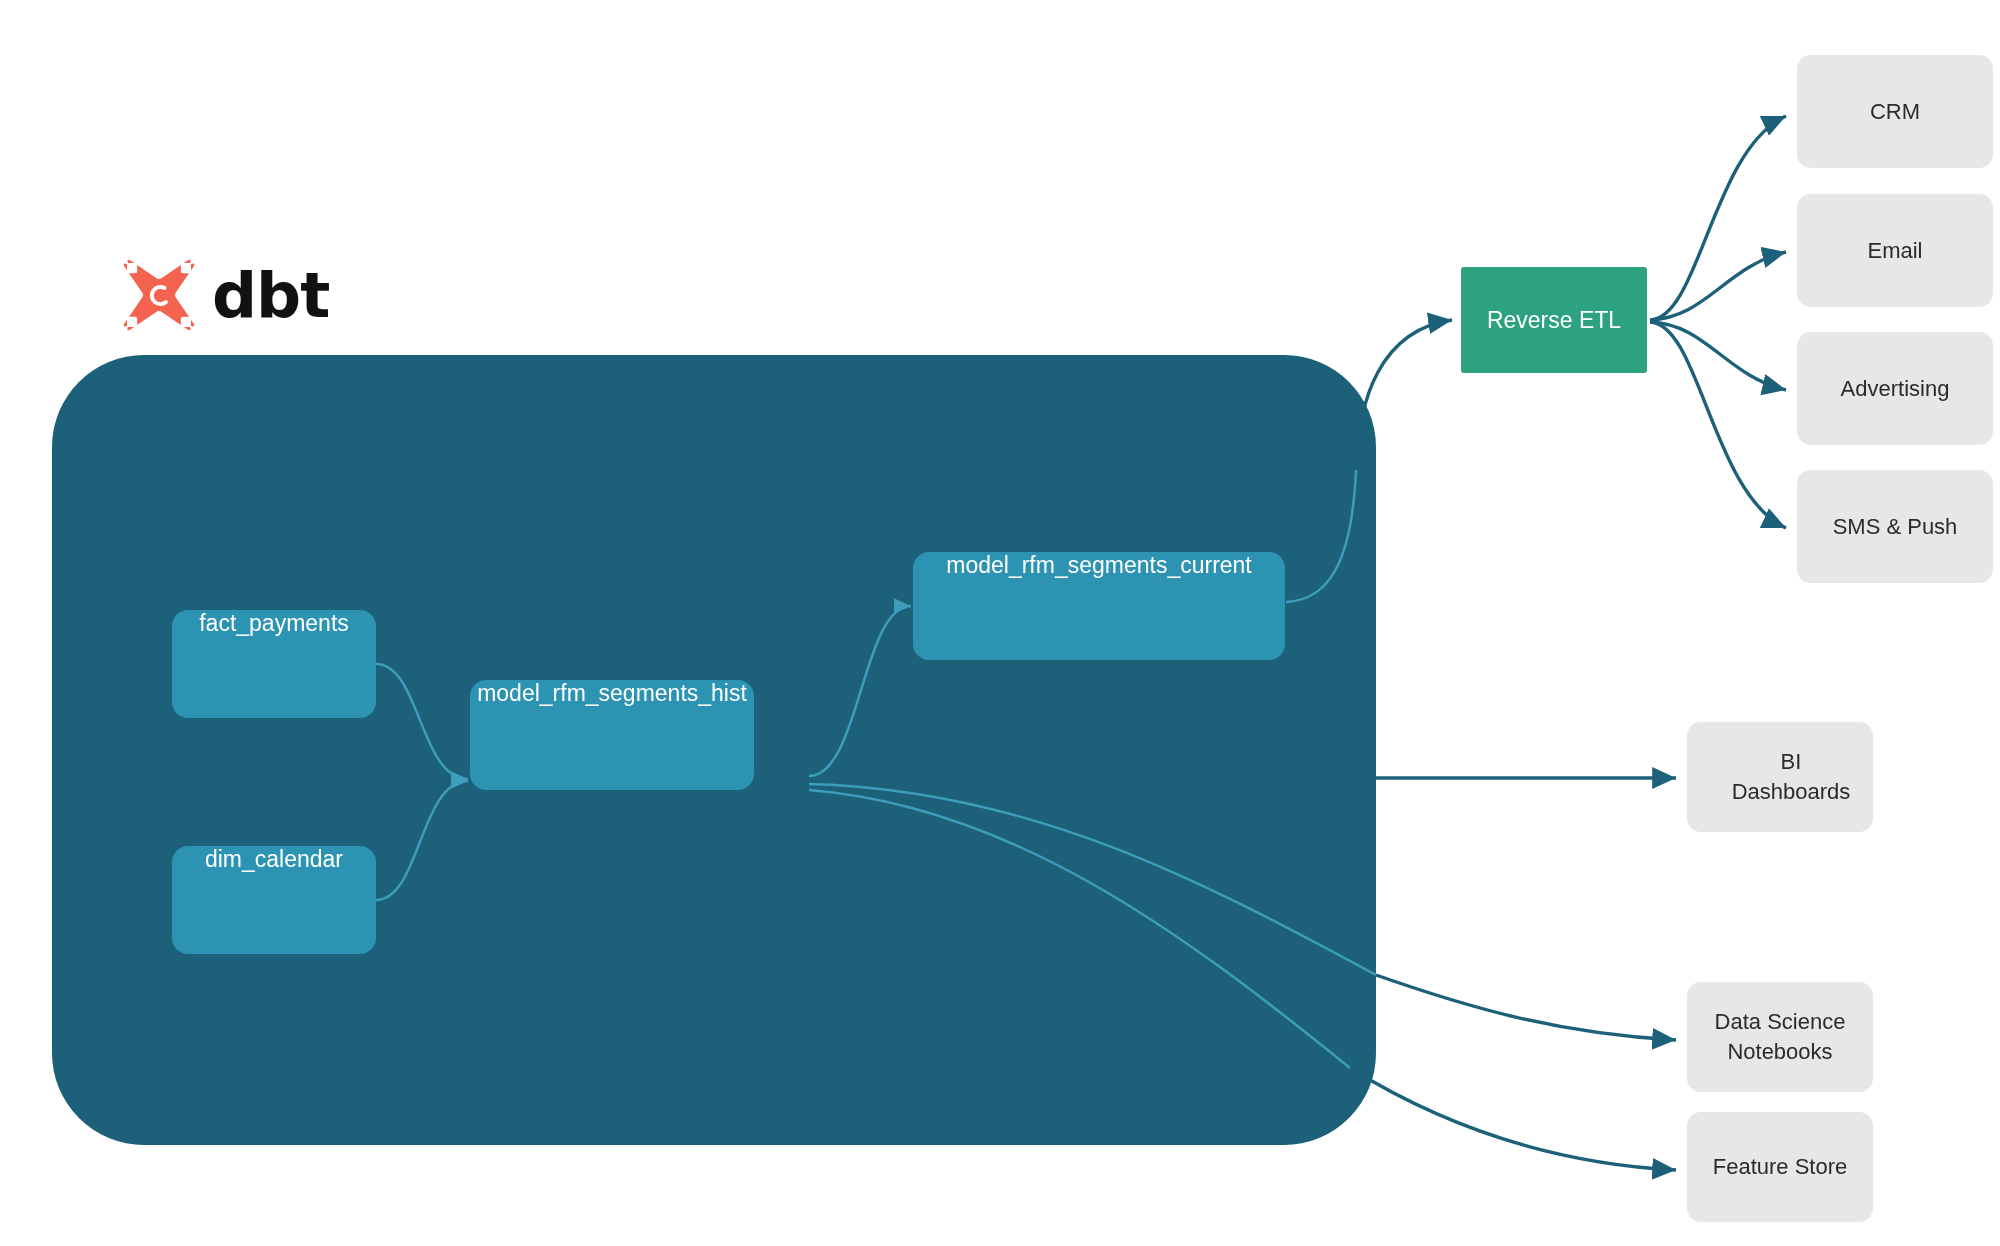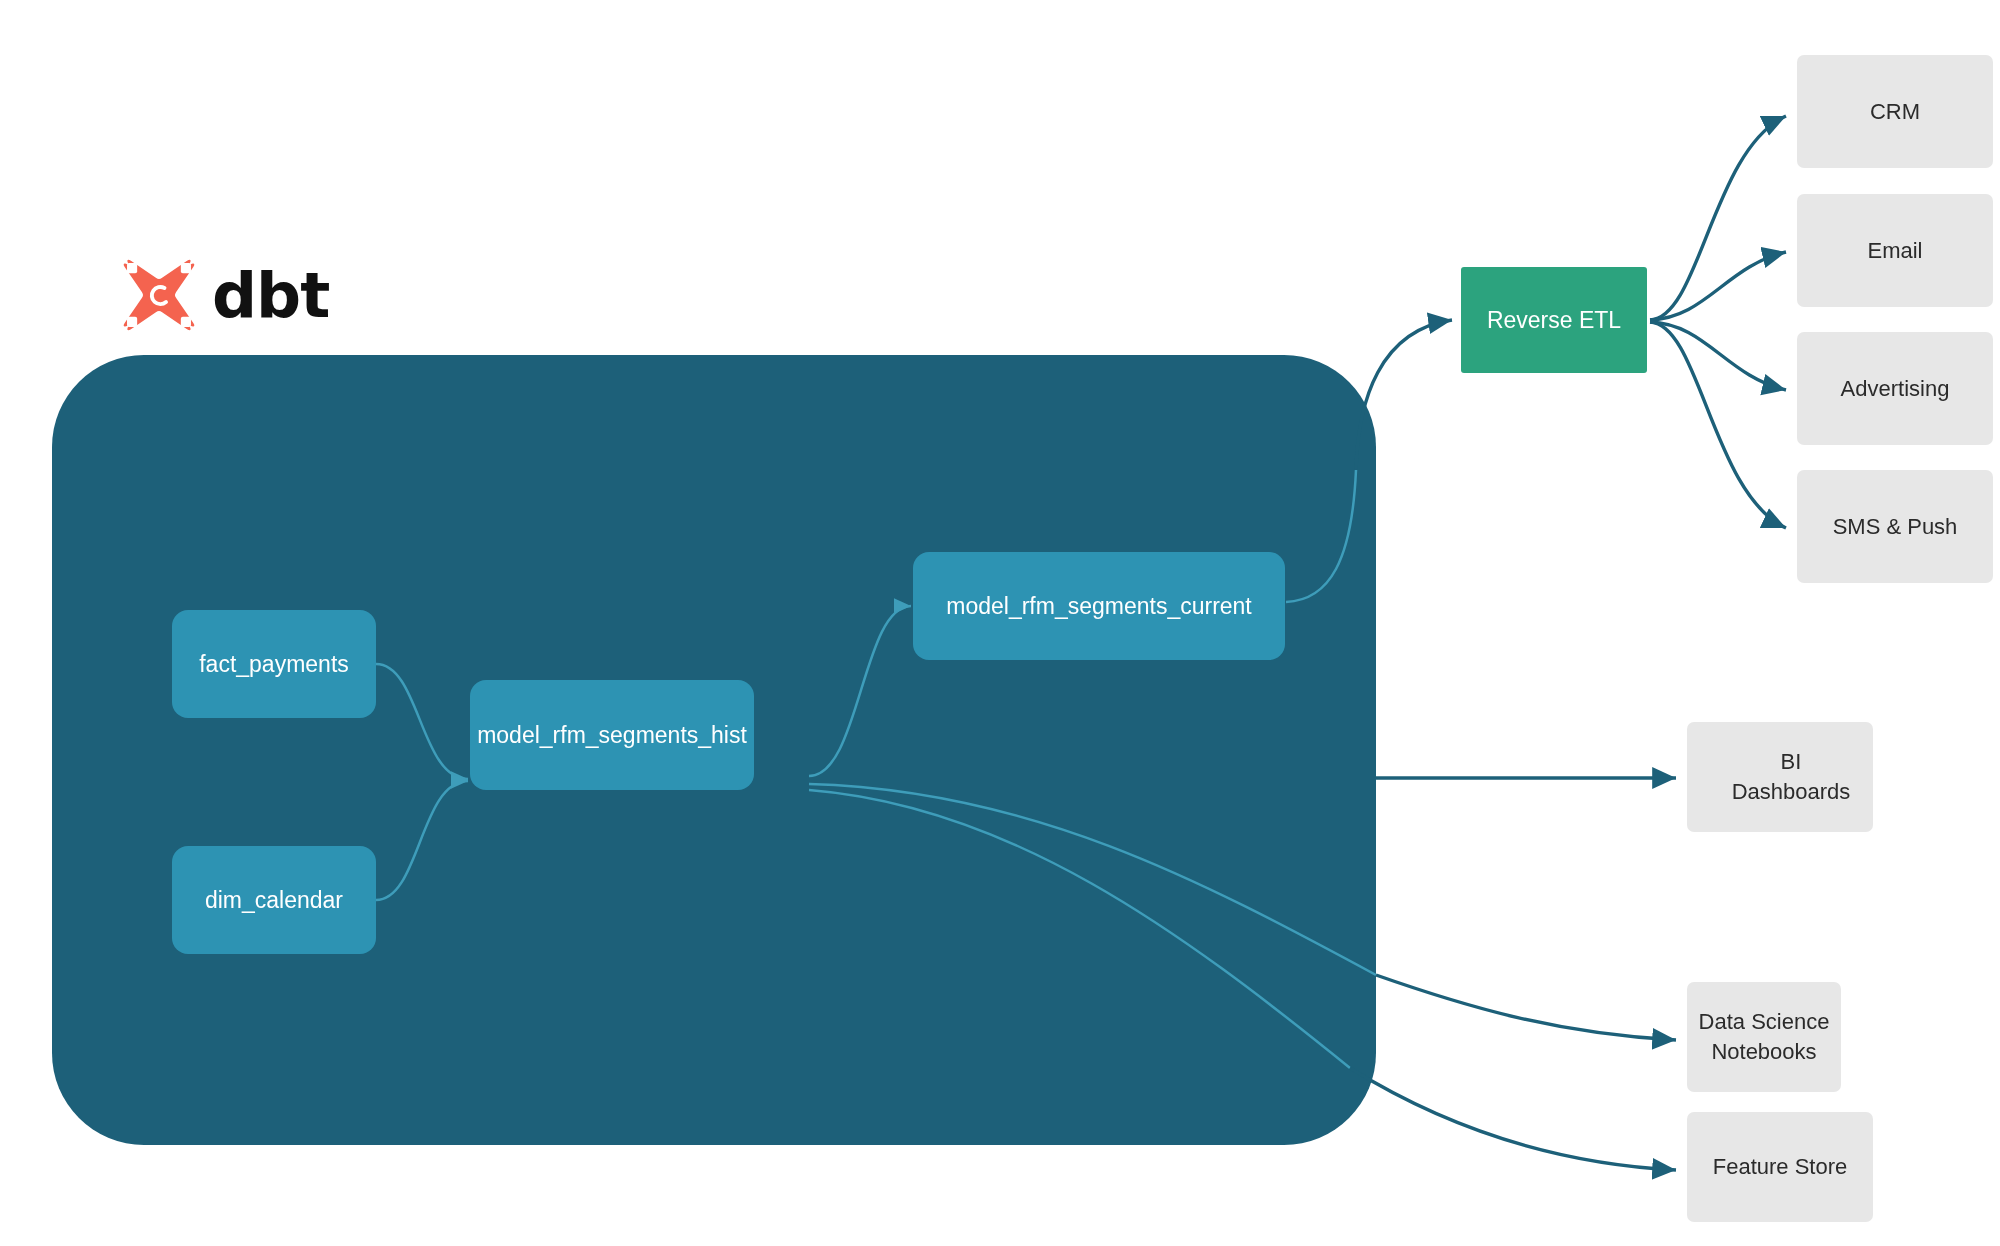--- a/index.html
+++ b/index.html
@@ -95,7 +95,7 @@
   .consumer-node {
     position: absolute;
     background: #E7E7E7;
-    border-radius: 7px;
+    border-radius: 14px;
     display: flex;
     align-items: center;
     justify-content: center;

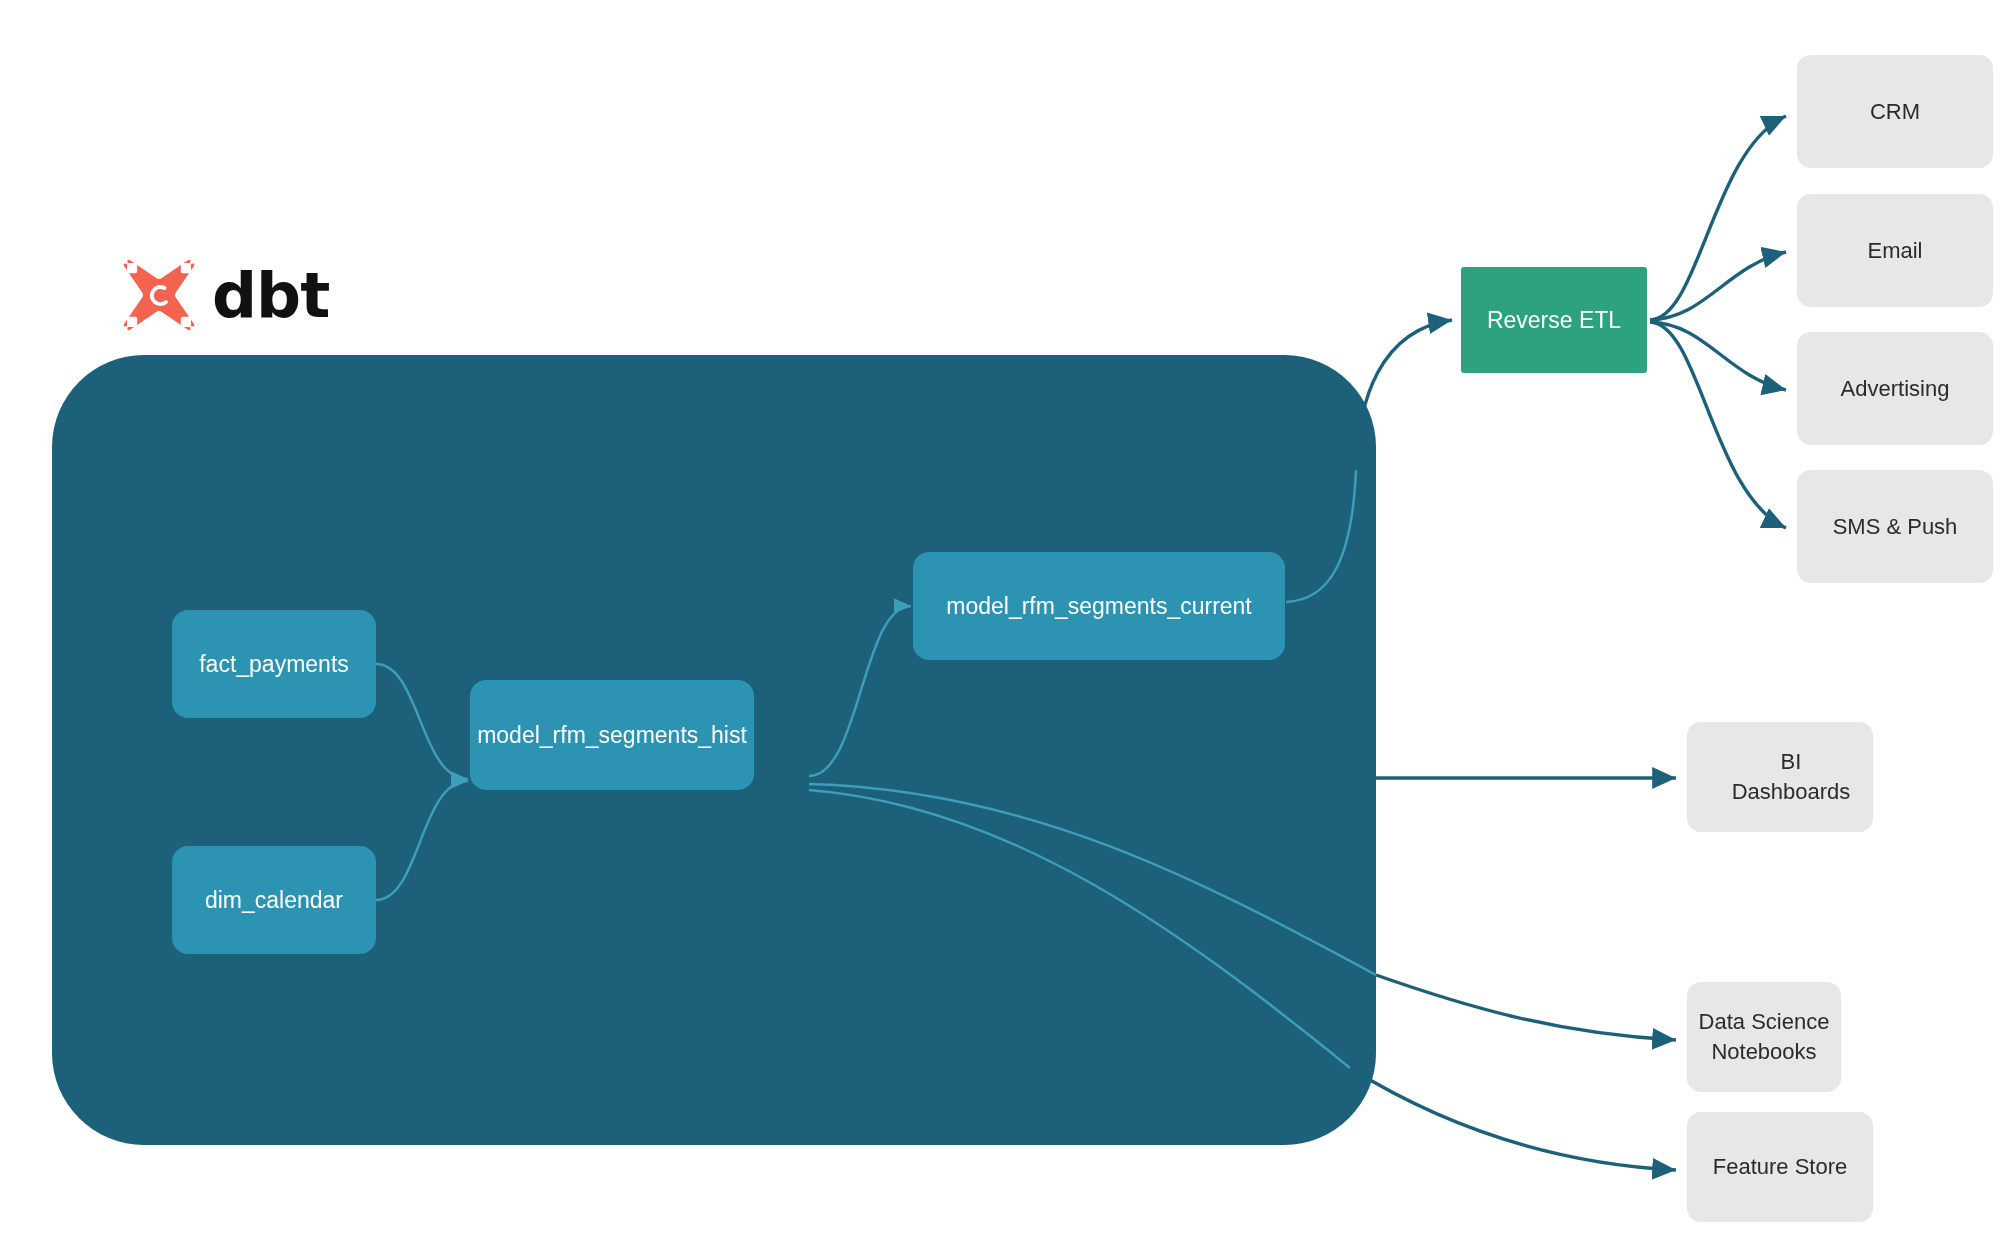--- a/index.html
+++ b/index.html
@@ -62,13 +62,13 @@
     background: #2D93B3;
     border-radius: 16px;
     display: flex;
-    align-items: center;
+    align-items: flex-start;
     justify-content: center;
     color: #ffffff;
     font-size: 23px;
     text-align: center;
     box-sizing: border-box;
-    padding: 15px 18px;
+    padding: 0 18px;
   }
   .node-fact-payments { left: 172px; top: 610px; width: 204px; height: 108px; }
   .node-dim-calendar  { left: 172px; top: 846px; width: 204px; height: 108px; }

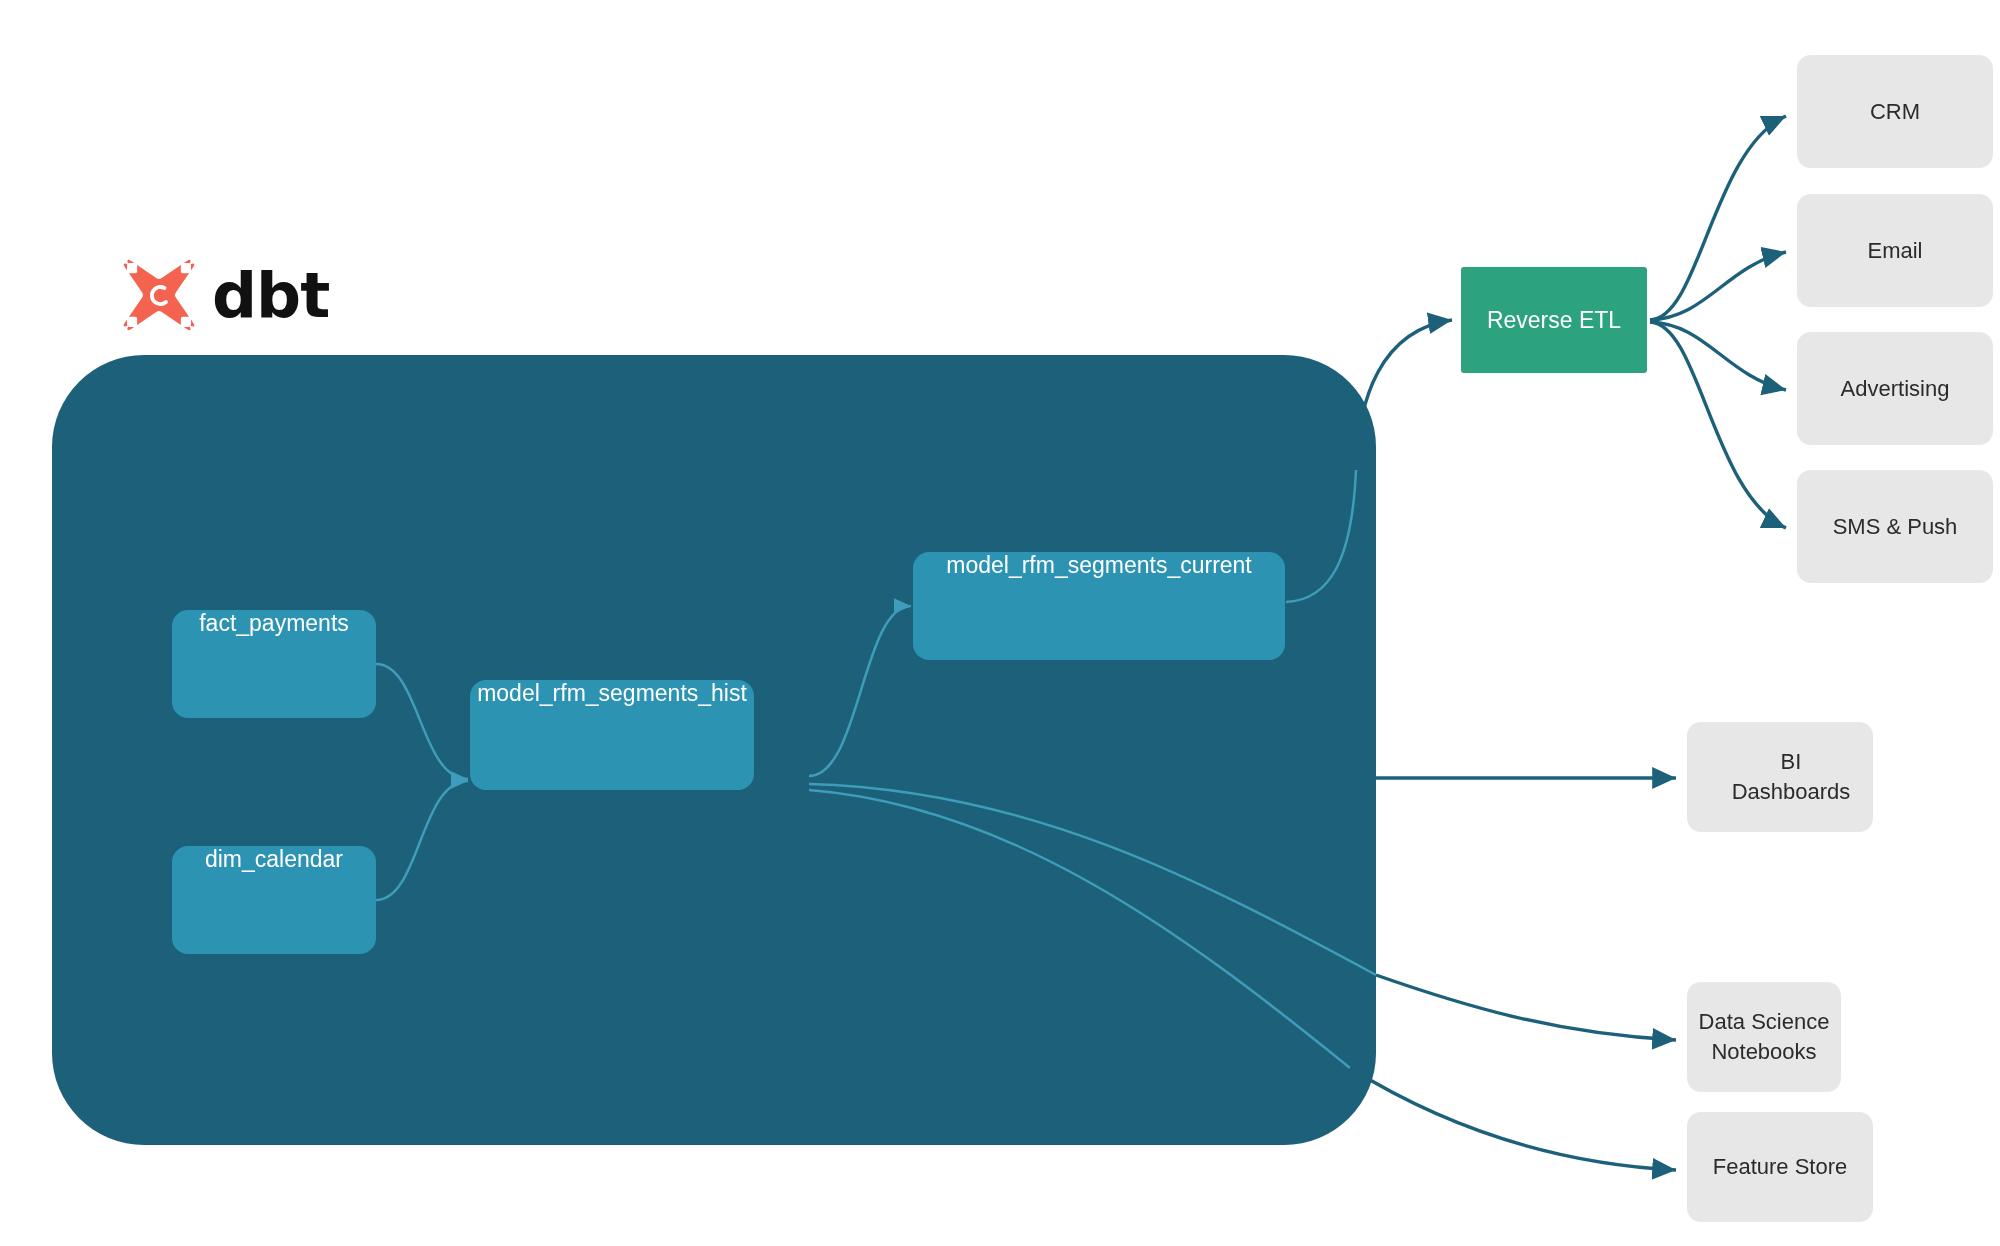--- a/index.html
+++ b/index.html
@@ -111,7 +111,7 @@
   .node-adv        { left: 1797px; top: 332px;  width: 196px; height: 113px; }
   .node-sms        { left: 1797px; top: 470px;  width: 196px; height: 113px; }
   .node-bi         { left: 1687px; top: 722px;  width: 186px; height: 110px; padding-left: 32px; }
-  .node-ds         { left: 1687px; top: 982px;  width: 154px; height: 110px; }
+  .node-ds         { left: 1687px; top: 982px;  width: 186px; height: 110px; }
   .node-fs         { left: 1687px; top: 1112px; width: 186px; height: 110px; }
 
   .edge-layer {

